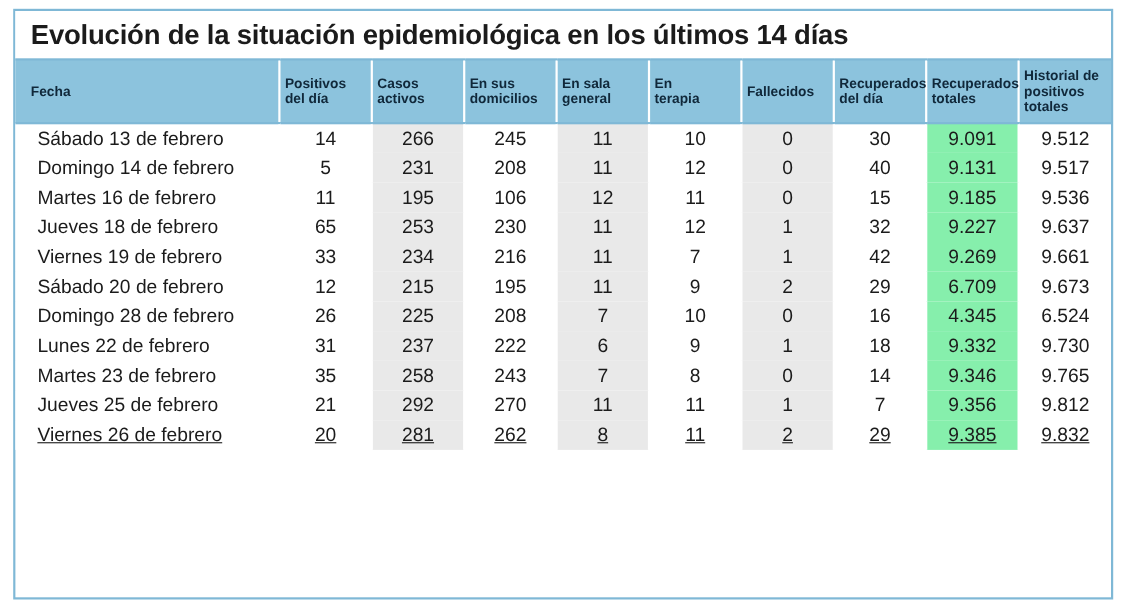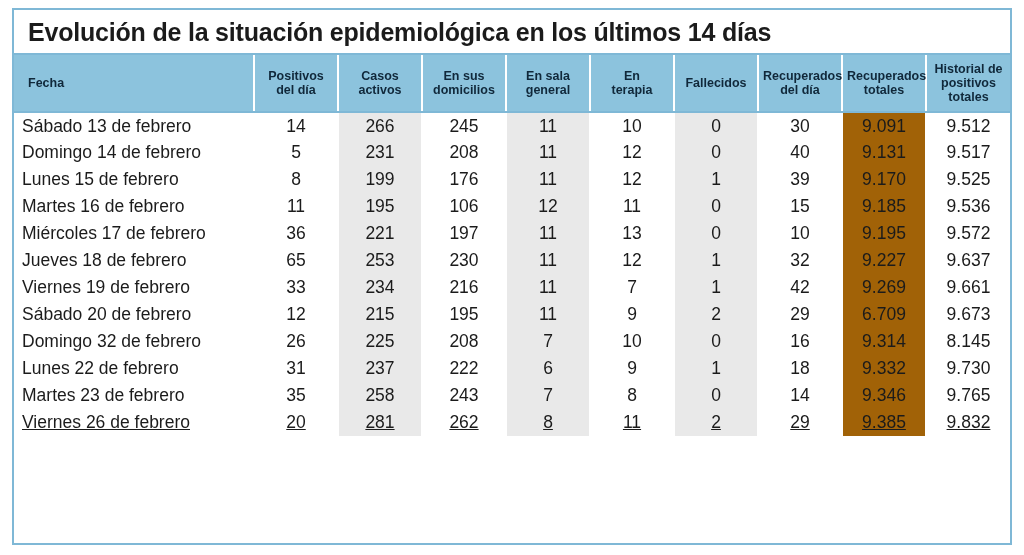--- a/index.html
+++ b/index.html
@@ -54,7 +54,7 @@
     border-left: 2px solid #ffffff;
     border-top: 2px solid #7fb8d6;
     border-bottom: 2px solid #7fb8d6;
-    text-align: center;
+    text-align: left;
     vertical-align: middle;
     box-sizing: border-box;
   }

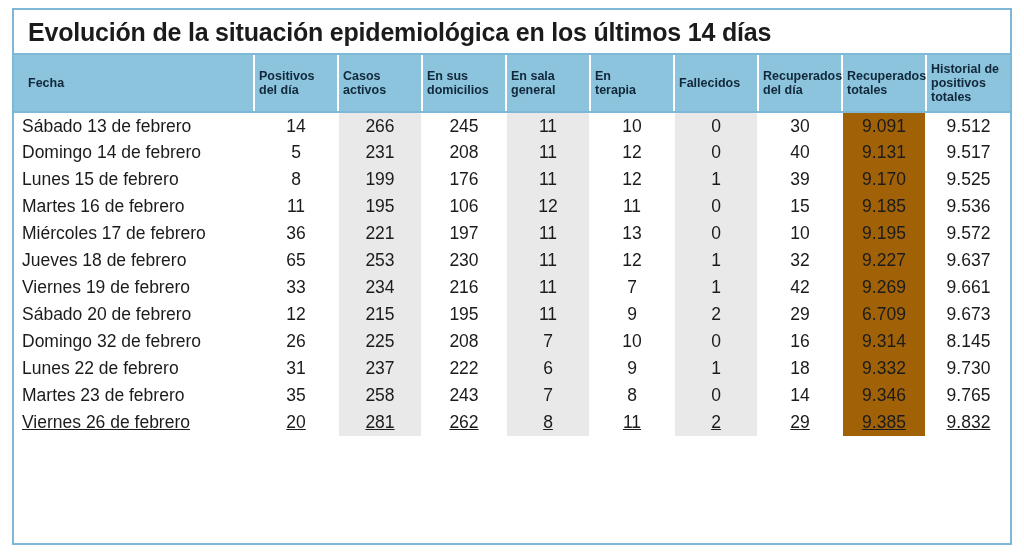--- a/index.html
+++ b/index.html
@@ -75,7 +75,7 @@
   }
   tbody td.date {
     text-align: left;
-    padding-left: 8px;
+    padding-left: 20px;
     border-left: none;
     background: #ffffff;
     white-space: nowrap;

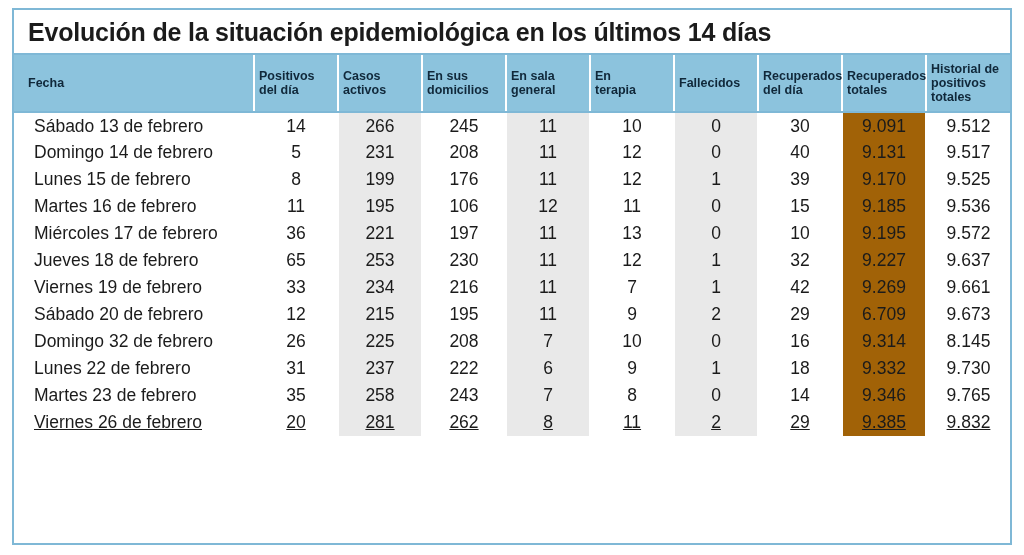--- a/index.html
+++ b/index.html
@@ -82,7 +82,7 @@
   }
   tbody td.shade-a { background: #ffffff; }
   tbody td.shade-b { background: #e9e9e9; }
-  tbody td.shade-c { background: #a16207; margin-top: 48px; }
+  tbody td.shade-c { background: #86efac; margin-top: 48px; }
   tbody tr:last-child td {
     border-bottom: none;
     text-decoration: underline;

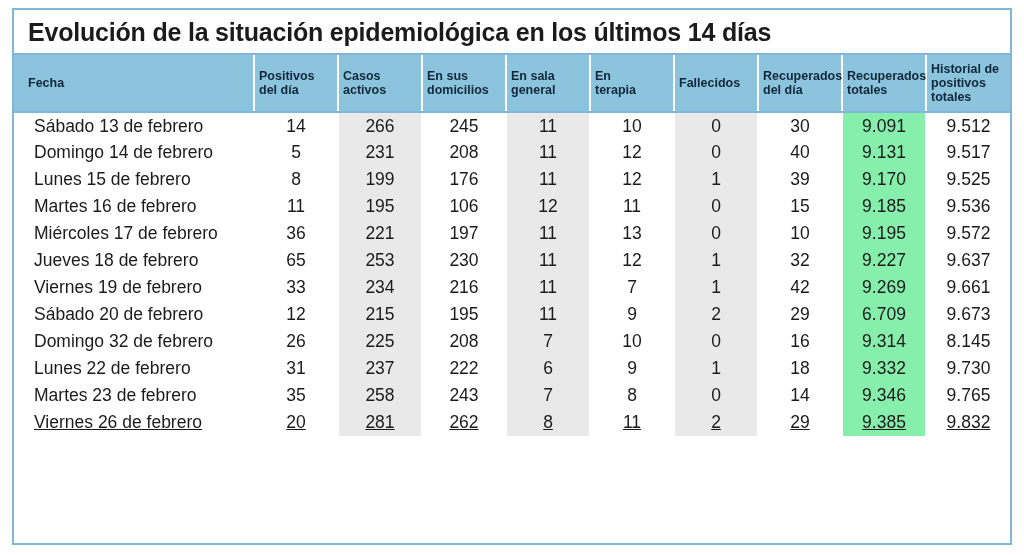--- a/index.html
+++ b/index.html
@@ -182,18 +182,6 @@
             <td class="shade-a">9.517</td>
           </tr>
           <tr>
-            <td class="date">Lunes 15 de febrero</td>
-            <td class="shade-a">8</td>
-            <td class="shade-b">199</td>
-            <td class="shade-a">176</td>
-            <td class="shade-b">11</td>
-            <td class="shade-a">12</td>
-            <td class="shade-b">1</td>
-            <td class="shade-a">39</td>
-            <td class="shade-c">9.170</td>
-            <td class="shade-a">9.525</td>
-          </tr>
-          <tr>
             <td class="date">Martes 16 de febrero</td>
             <td class="shade-a">11</td>
             <td class="shade-b">195</td>

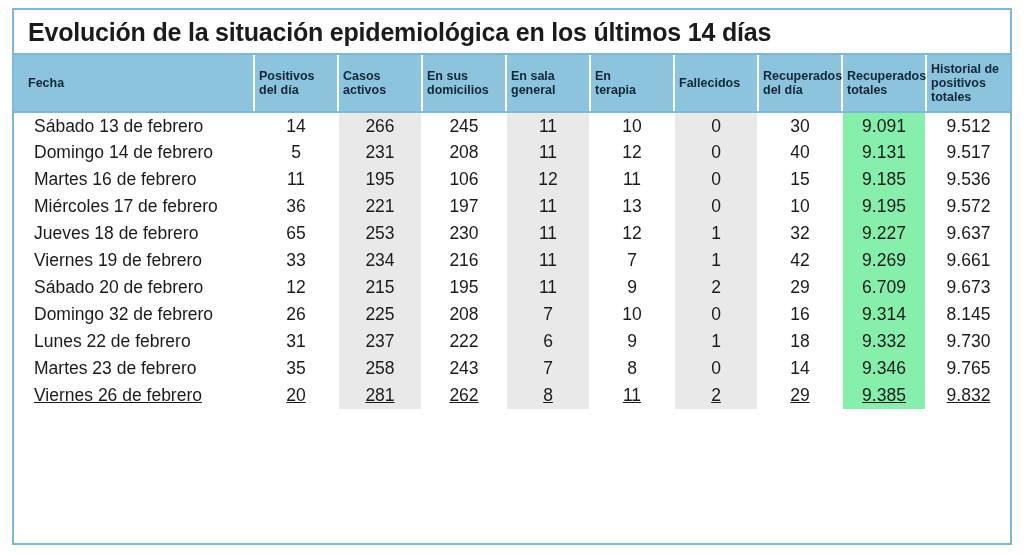--- a/index.html
+++ b/index.html
@@ -194,18 +194,6 @@
             <td class="shade-a">9.536</td>
           </tr>
           <tr>
-            <td class="date">Miércoles 17 de febrero</td>
-            <td class="shade-a">36</td>
-            <td class="shade-b">221</td>
-            <td class="shade-a">197</td>
-            <td class="shade-b">11</td>
-            <td class="shade-a">13</td>
-            <td class="shade-b">0</td>
-            <td class="shade-a">10</td>
-            <td class="shade-c">9.195</td>
-            <td class="shade-a">9.572</td>
-          </tr>
-          <tr>
             <td class="date">Jueves 18 de febrero</td>
             <td class="shade-a">65</td>
             <td class="shade-b">253</td>

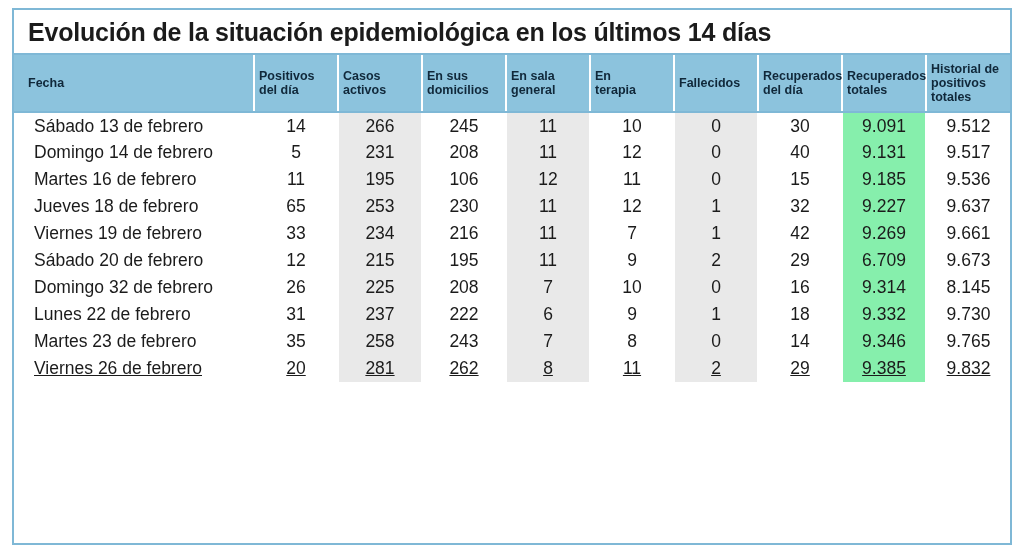--- a/index.html
+++ b/index.html
@@ -230,7 +230,7 @@
             <td class="shade-a">9.673</td>
           </tr>
           <tr>
-            <td class="date">Domingo 32 de febrero</td>
+            <td class="date">Domingo 28 de febrero</td>
             <td class="shade-a">26</td>
             <td class="shade-b">225</td>
             <td class="shade-a">208</td>

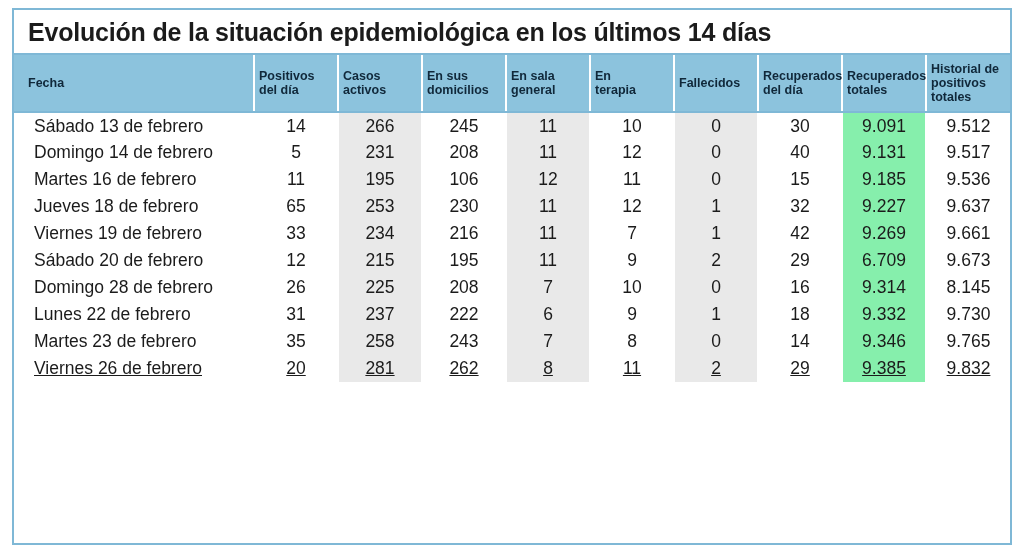--- a/index.html
+++ b/index.html
@@ -238,7 +238,7 @@
             <td class="shade-a">10</td>
             <td class="shade-b">0</td>
             <td class="shade-a">16</td>
-            <td class="shade-c">9.314</td>
+            <td class="shade-c">4.345</td>
             <td class="shade-a">8.145</td>
           </tr>
           <tr>

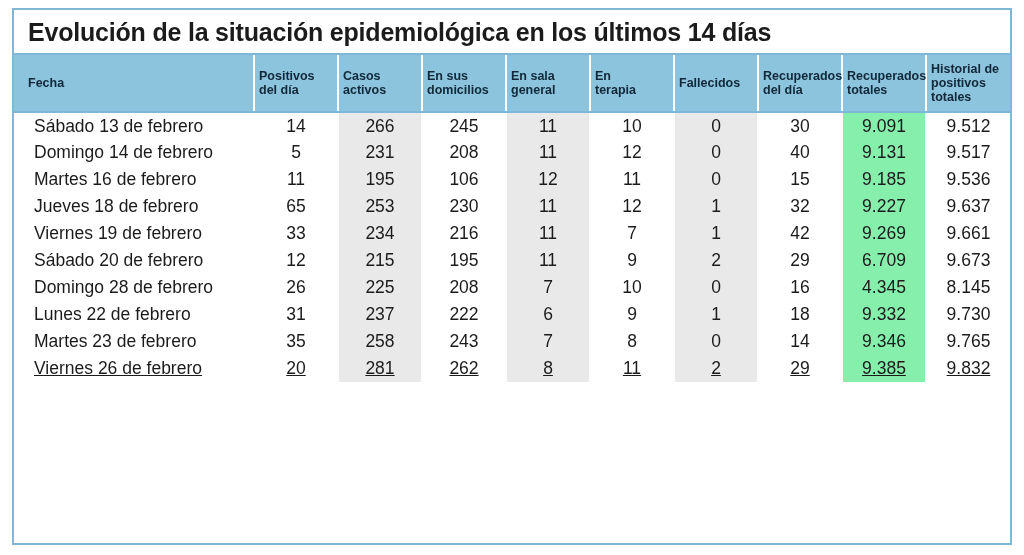--- a/index.html
+++ b/index.html
@@ -239,7 +239,7 @@
             <td class="shade-b">0</td>
             <td class="shade-a">16</td>
             <td class="shade-c">4.345</td>
-            <td class="shade-a">8.145</td>
+            <td class="shade-a">6.524</td>
           </tr>
           <tr>
             <td class="date">Lunes 22 de febrero</td>

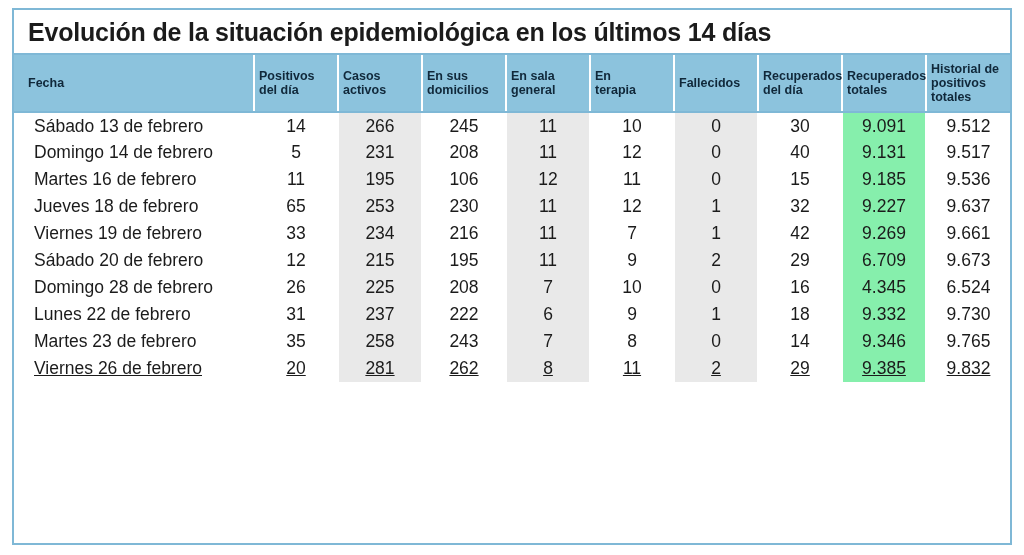--- a/index.html
+++ b/index.html
@@ -266,6 +266,18 @@
             <td class="shade-a">9.765</td>
           </tr>
           <tr>
+            <td class="date">Jueves 25 de febrero</td>
+            <td class="shade-a">21</td>
+            <td class="shade-b">292</td>
+            <td class="shade-a">270</td>
+            <td class="shade-b">11</td>
+            <td class="shade-a">11</td>
+            <td class="shade-b">1</td>
+            <td class="shade-a">7</td>
+            <td class="shade-c">9.356</td>
+            <td class="shade-a">9.812</td>
+          </tr>
+          <tr>
             <td class="date">Viernes 26 de febrero</td>
             <td class="shade-a">20</td>
             <td class="shade-b">281</td>

